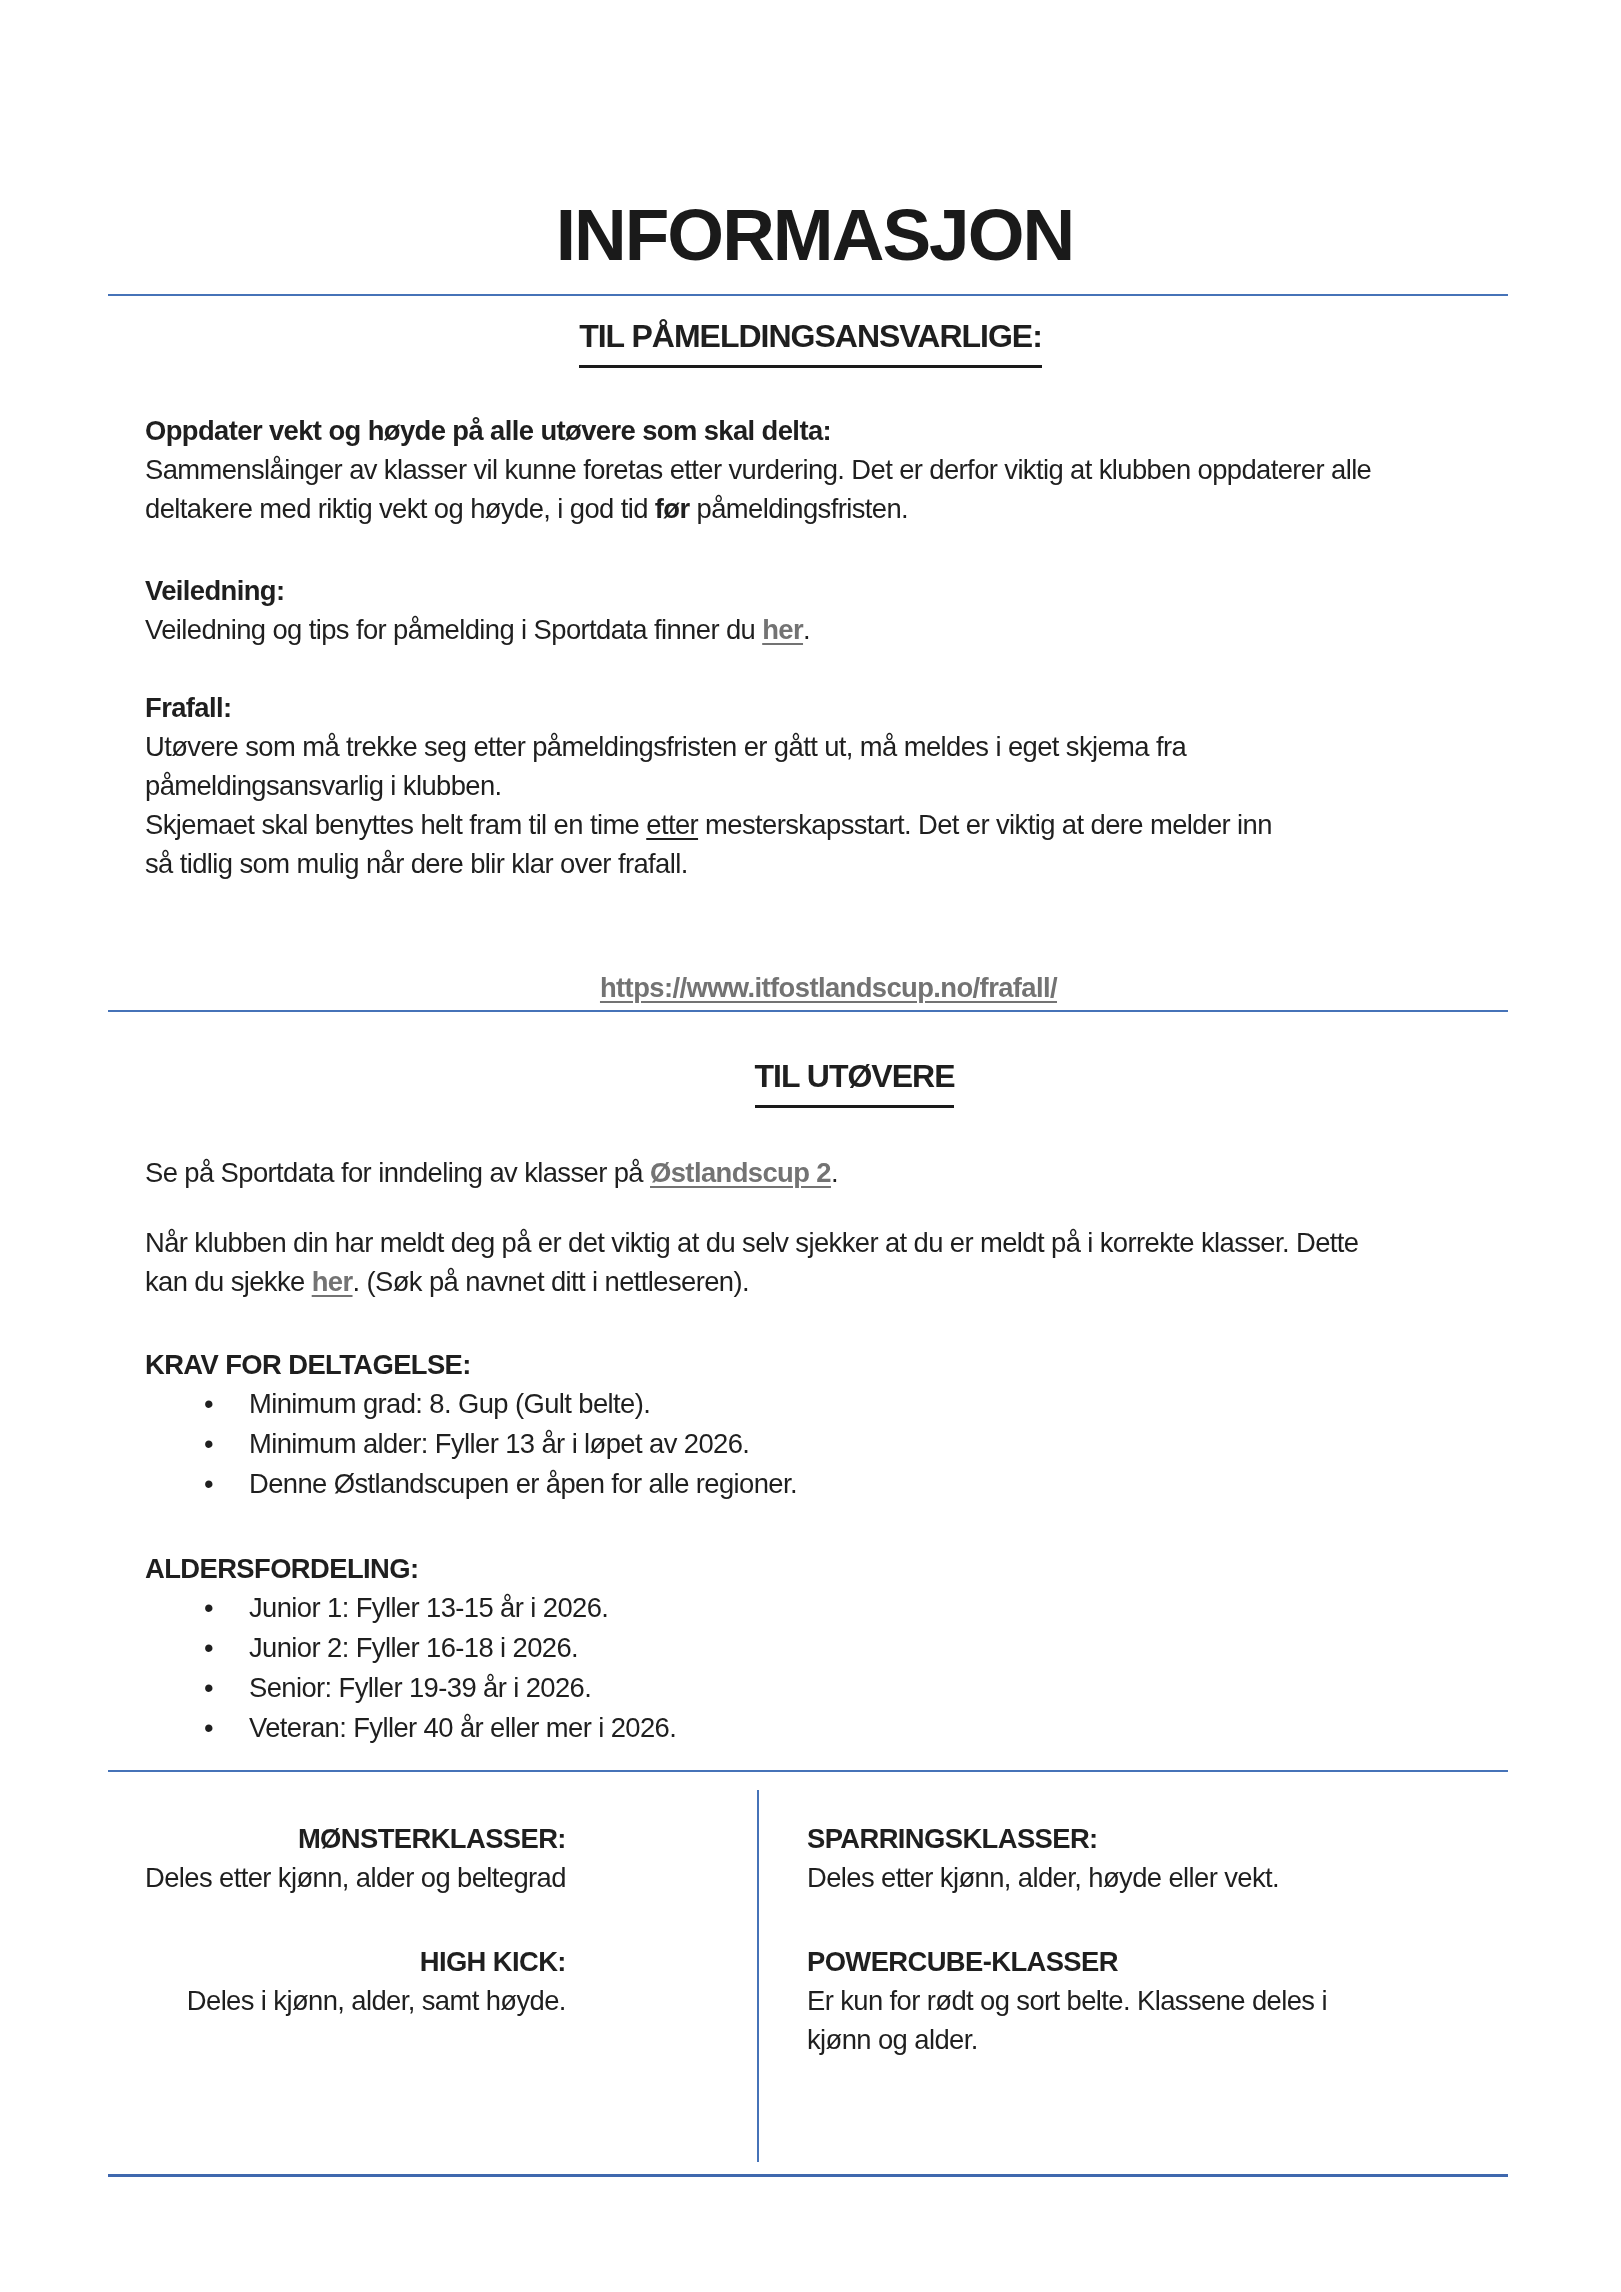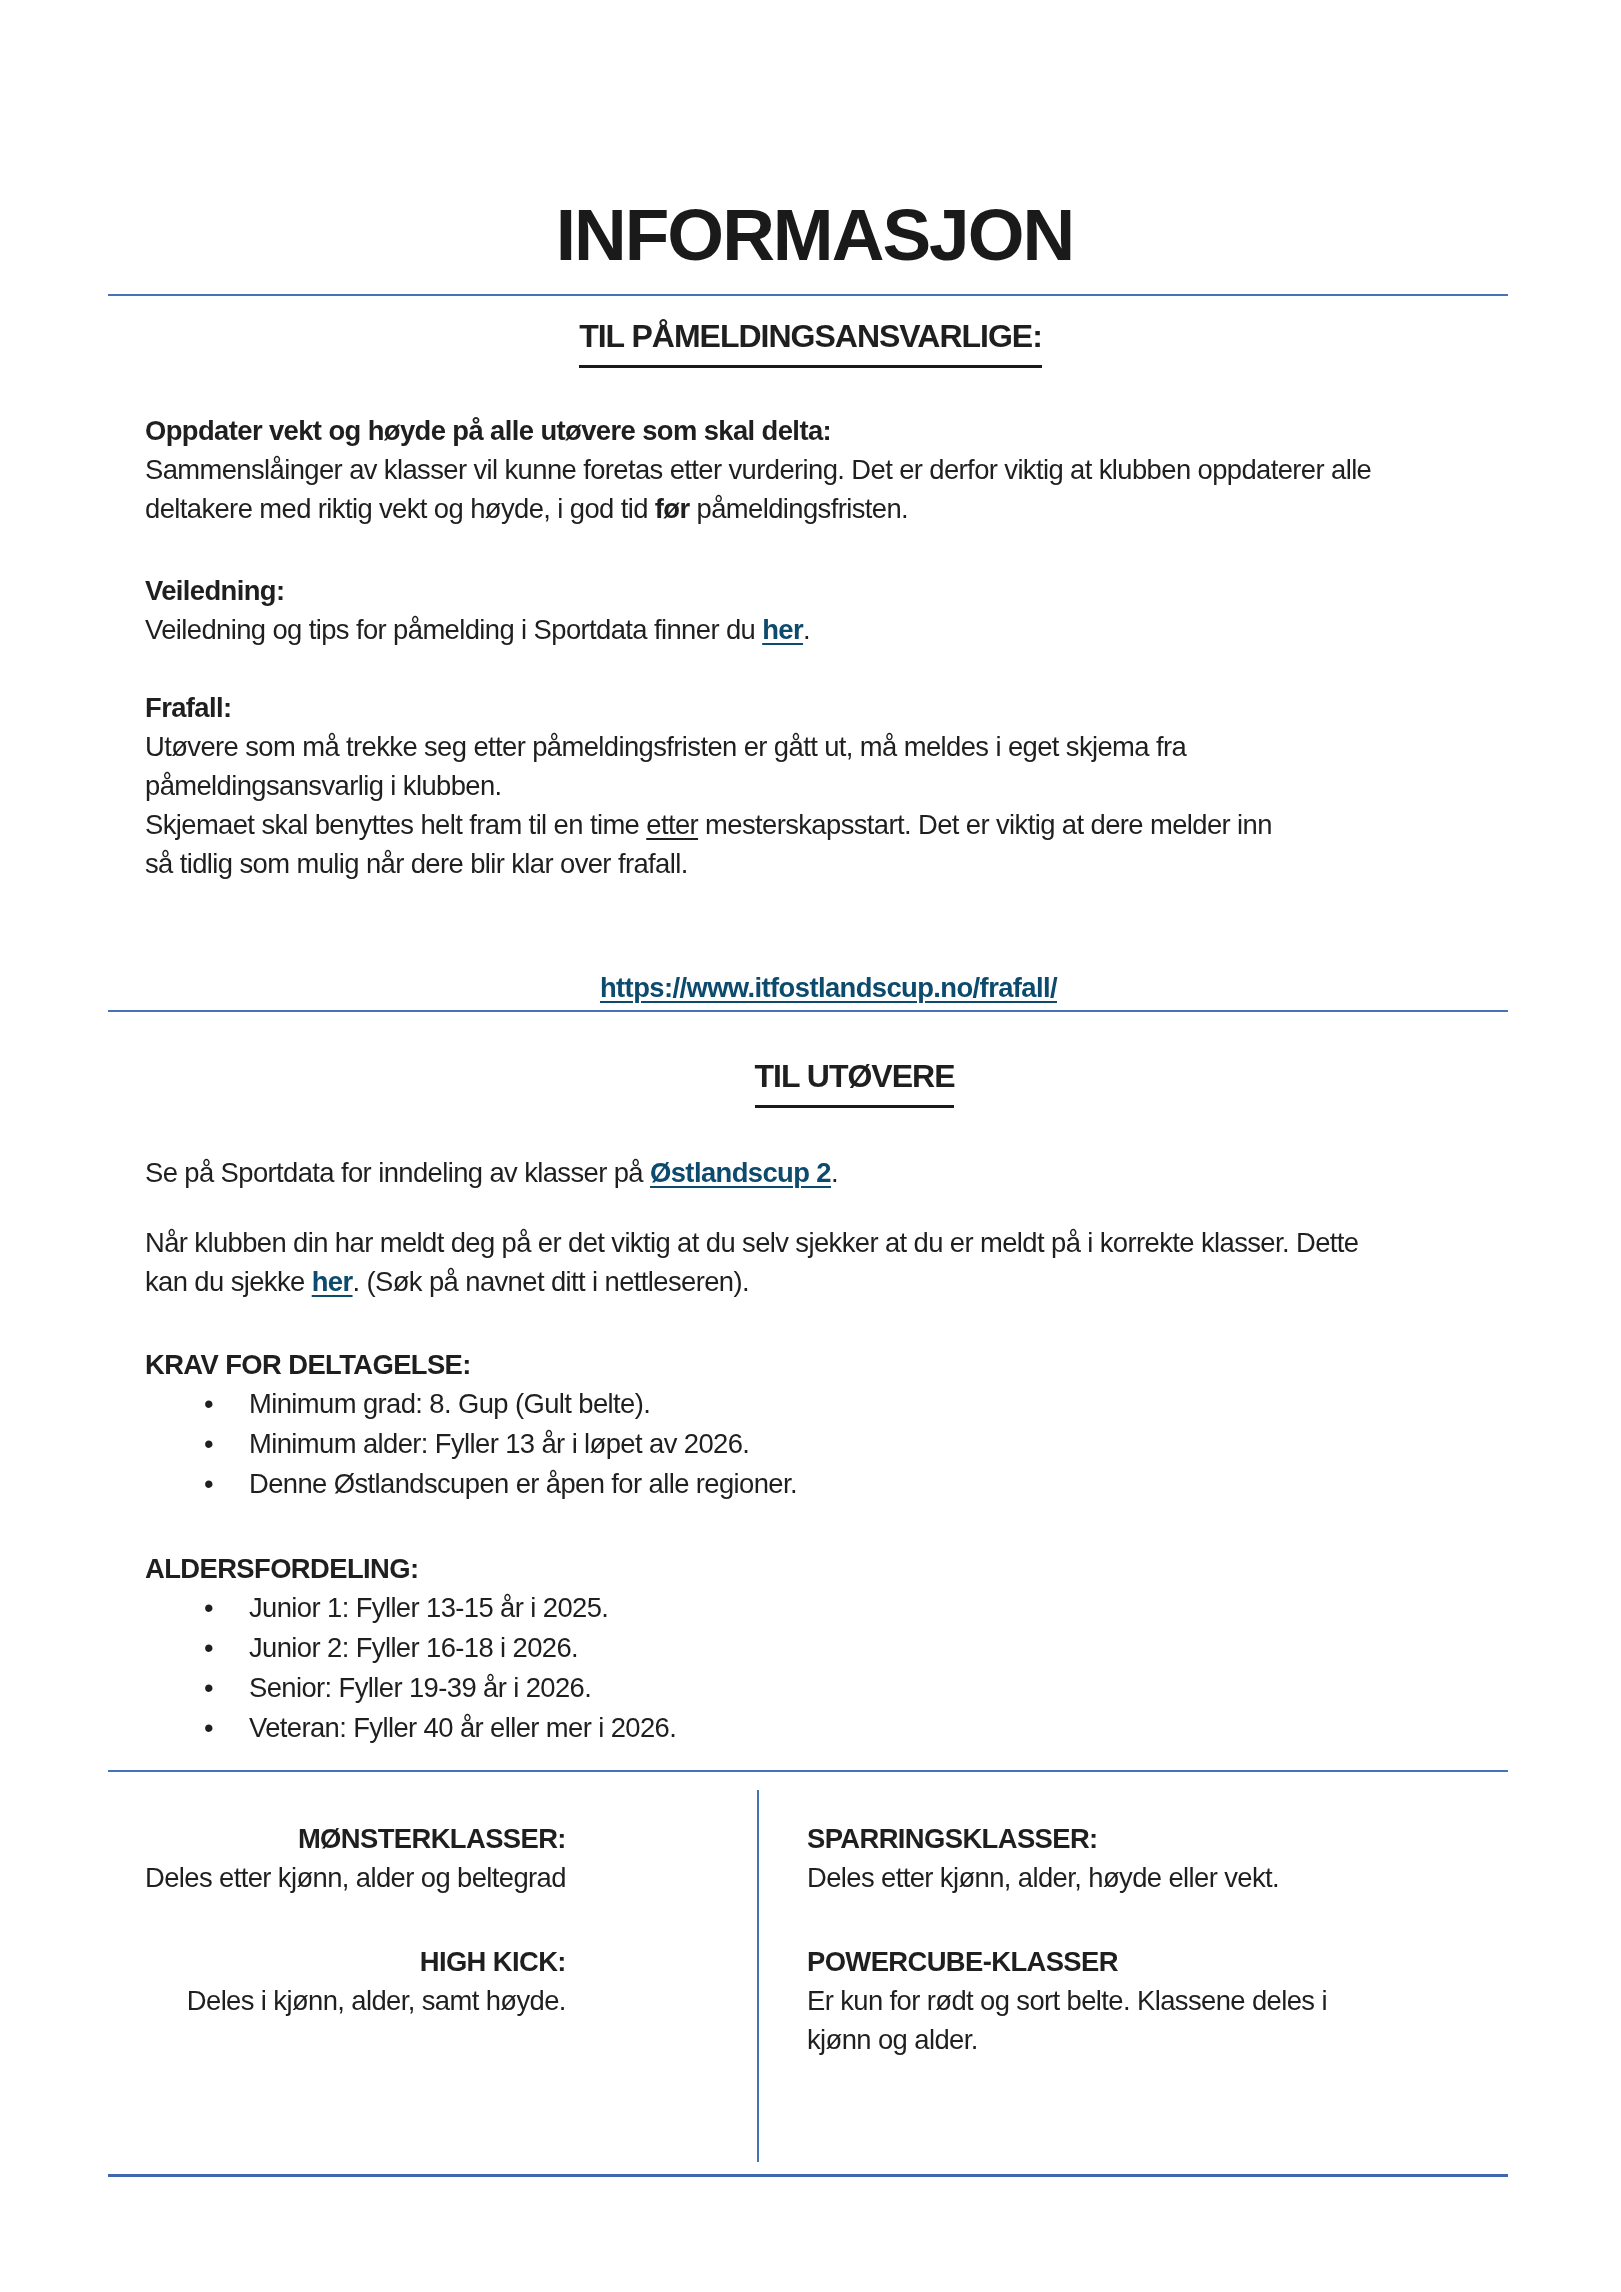--- a/index.html
+++ b/index.html
@@ -33,7 +33,7 @@
   .lead{font-weight:bold;}
   .center-line{left:18px;width:100%;text-align:center;white-space:nowrap;margin-top:45px;}
   .doc-link{
-    color:#0c4a6e;font-weight:bold;
+    color:#737373;font-weight:bold;
     text-decoration:underline;text-decoration-thickness:2px;text-underline-offset:3.9px;
     cursor:pointer;
   }

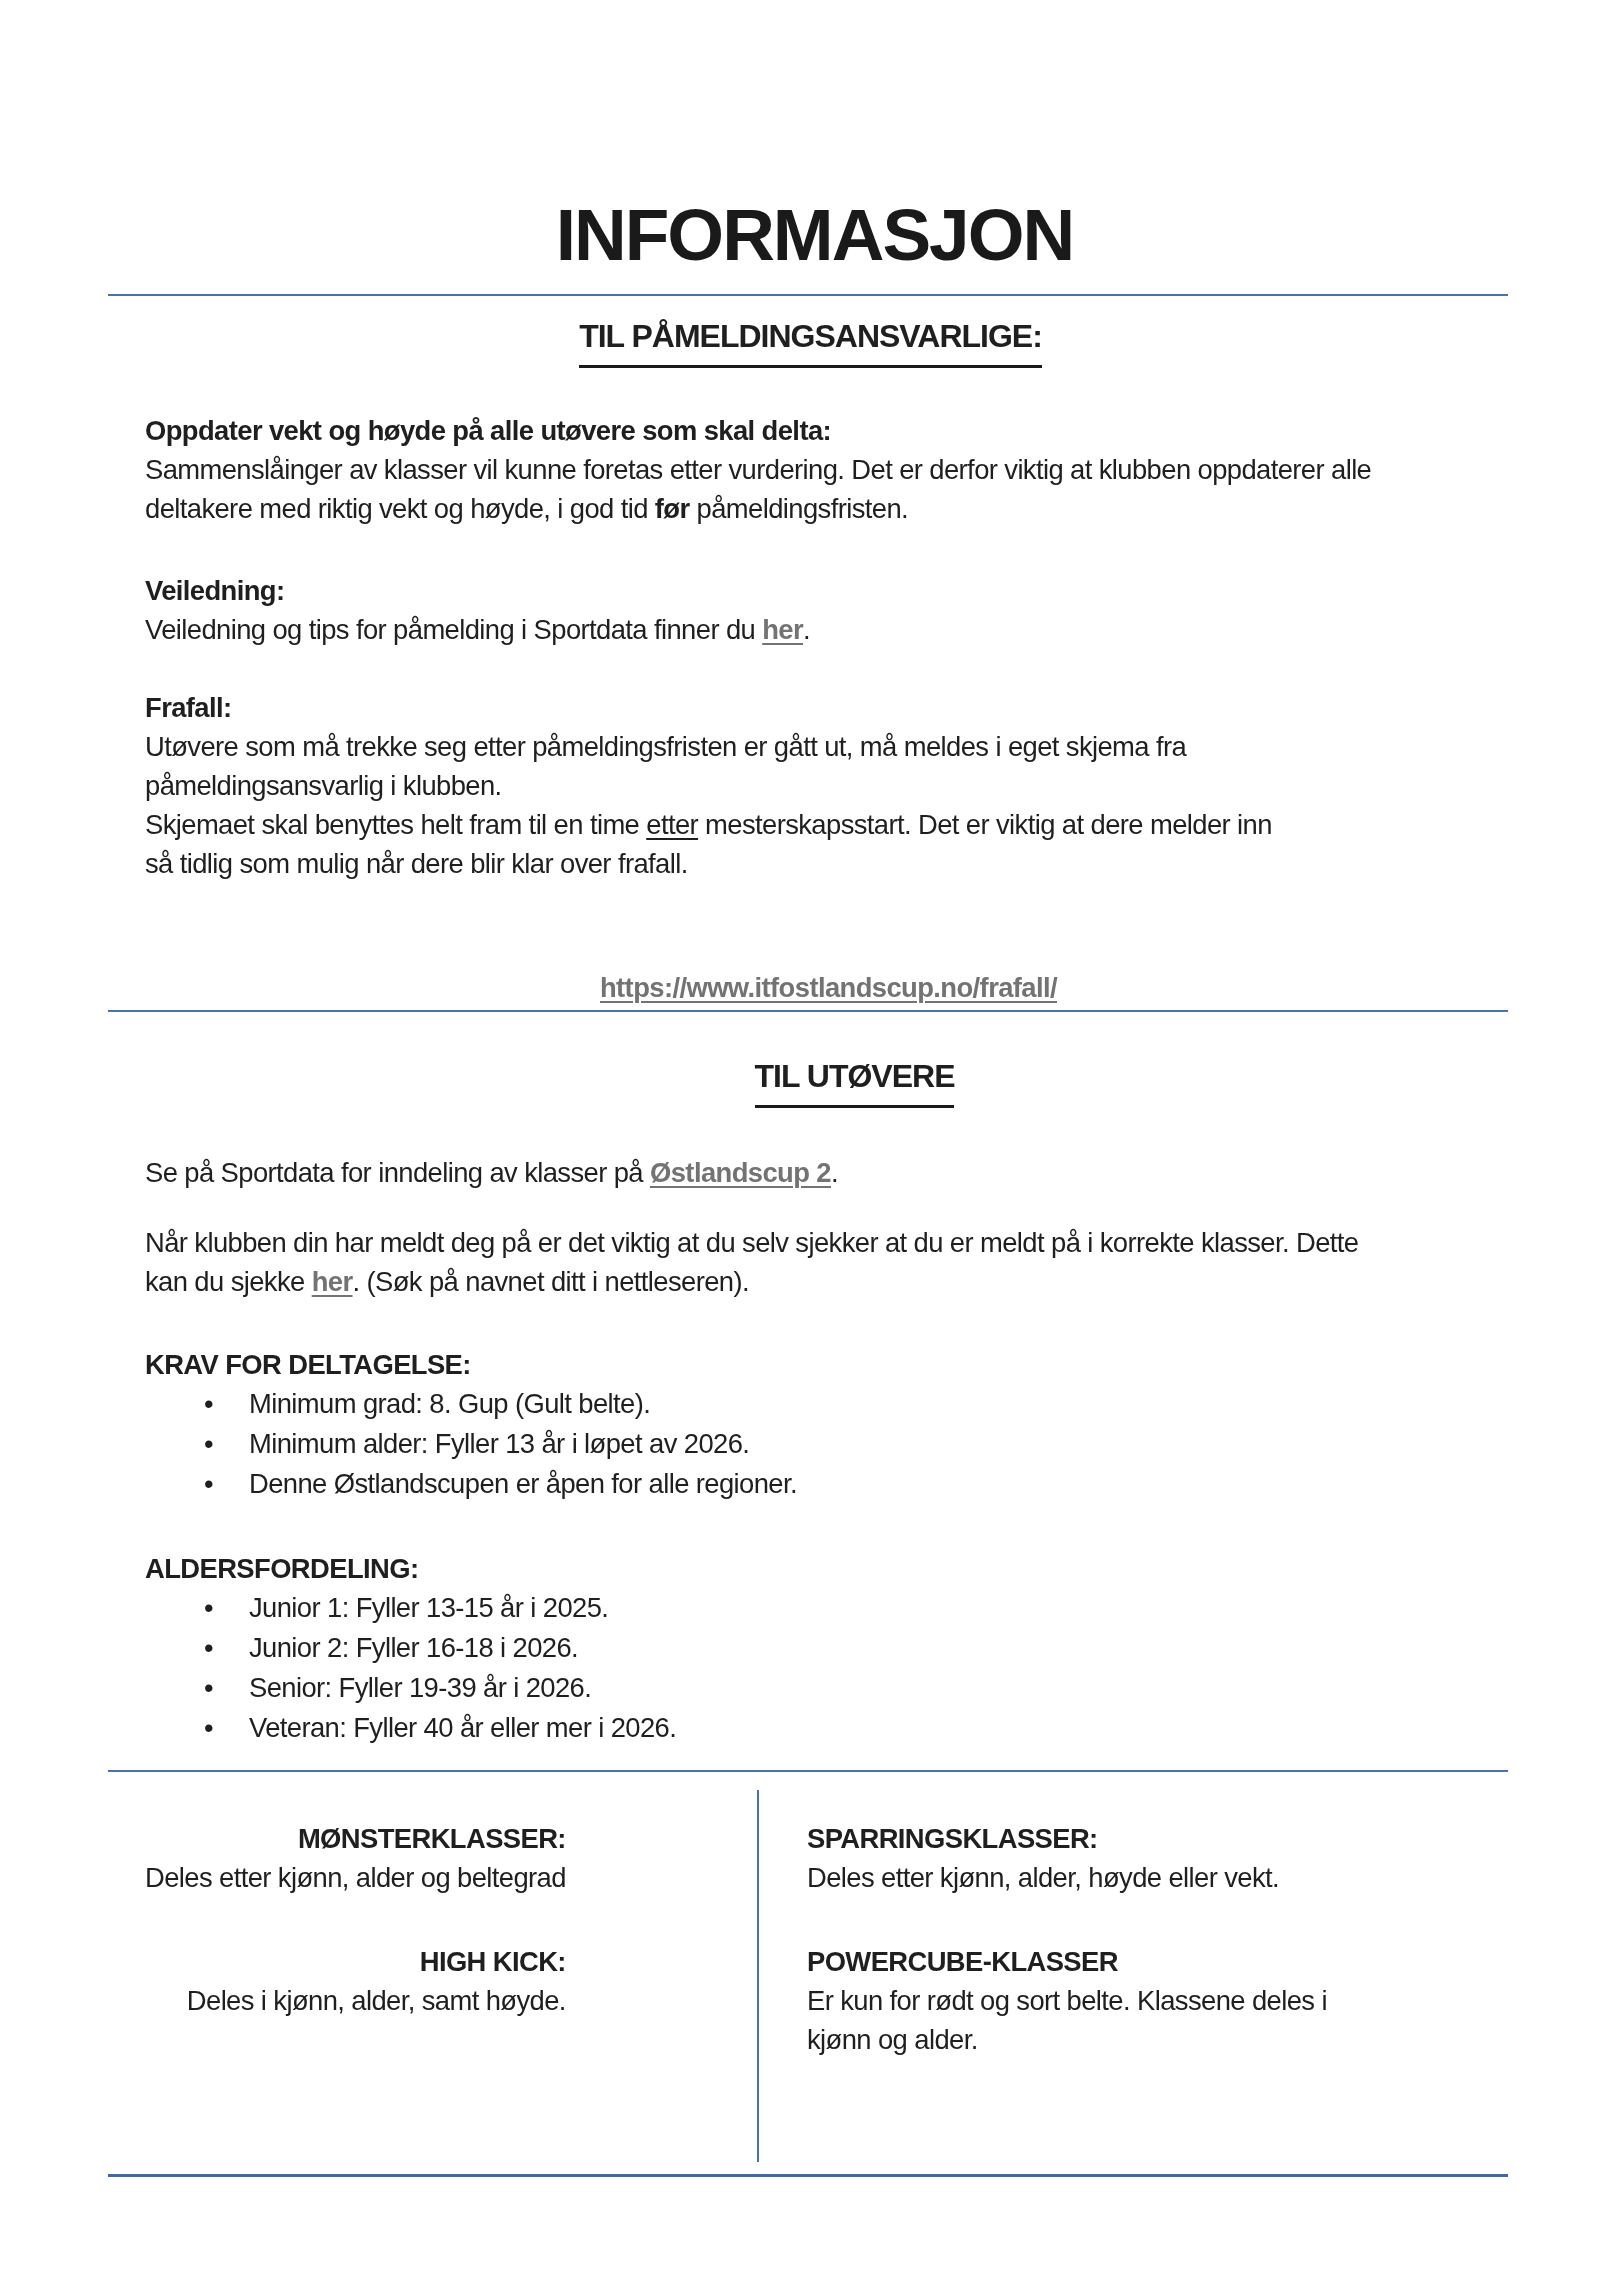--- a/index.html
+++ b/index.html
@@ -103,7 +103,7 @@
   <div class="abs para" style="top:1549px;">
     <div class="lead">ALDERSFORDELING:</div>
     <ul class="doc-bullets">
-      <li>Junior 1: Fyller 13-15 år i 2025.</li>
+      <li>Junior 1: Fyller 13-15 år i 2026.</li>
       <li>Junior 2: Fyller 16-18 i 2026.</li>
       <li>Senior: Fyller 19-39 år i 2026.</li>
       <li>Veteran: Fyller 40 år eller mer i 2026.</li>

